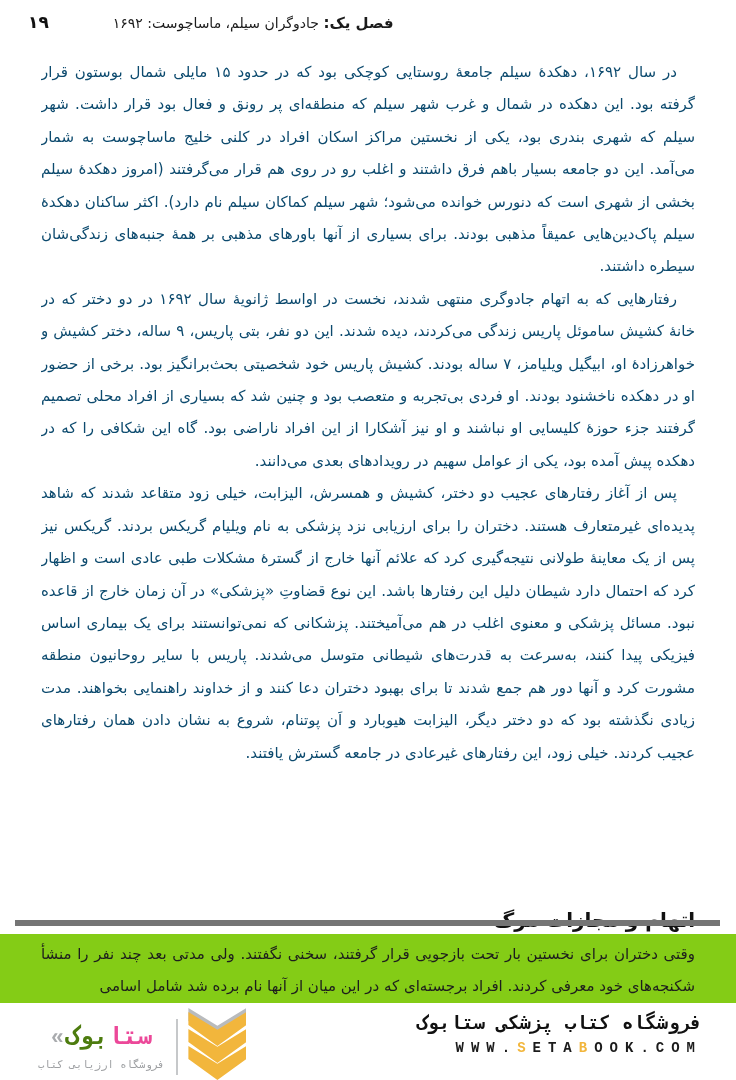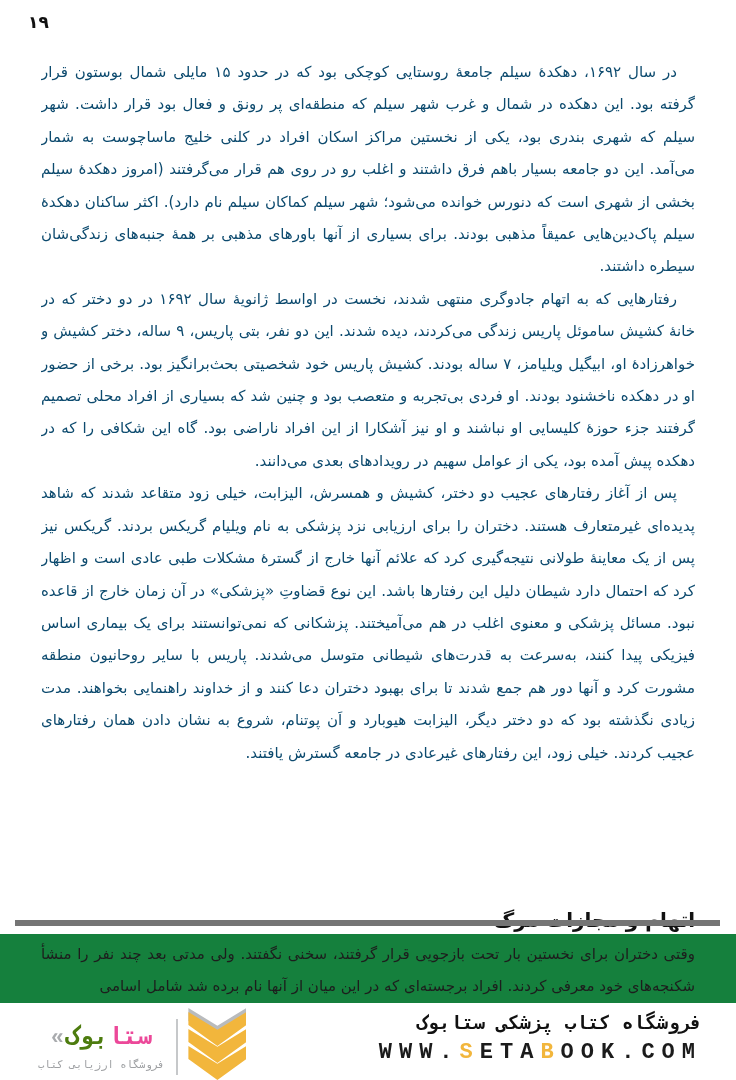--- a/index.html
+++ b/index.html
@@ -66,6 +66,11 @@
 
   <div class="page-header">
     <span class="page-number">۱۹</span>
+    <span class="running-head">
+      <span class="chapter-label">فصل یک:</span>
+      <span> </span>
+      <span class="chapter-title">جادوگران سیلم، ماساچوست: ۱۶۹۲</span>
+    </span>
   </div>
 
   <div class="article">

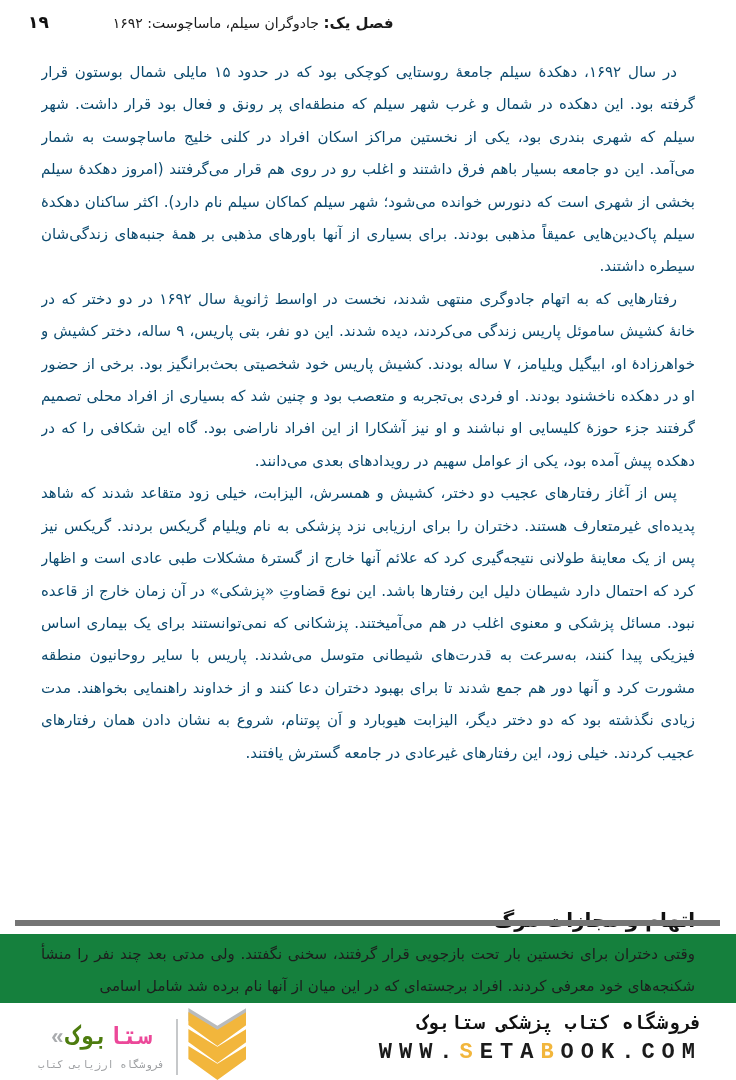--- a/index.html
+++ b/index.html
@@ -24,7 +24,7 @@
   .heading-rule { position:absolute; top:920px; left:15px; right:16px; height:6px; background:#757575; }
 
   
-  .continued-strip { position:absolute; top:934px; left:0; right:0; height:69px; background:#15803d;
+  .continued-strip { position:absolute; top:934px; left:0; right:0; height:69px; background:#84cc16;
                      padding:4px 41px 0 41px; overflow:hidden; }
   .continued-strip p { direction:rtl; text-align:justify; font-size:15px; line-height:32px;
                        color:#1d1d1d; margin:0; }

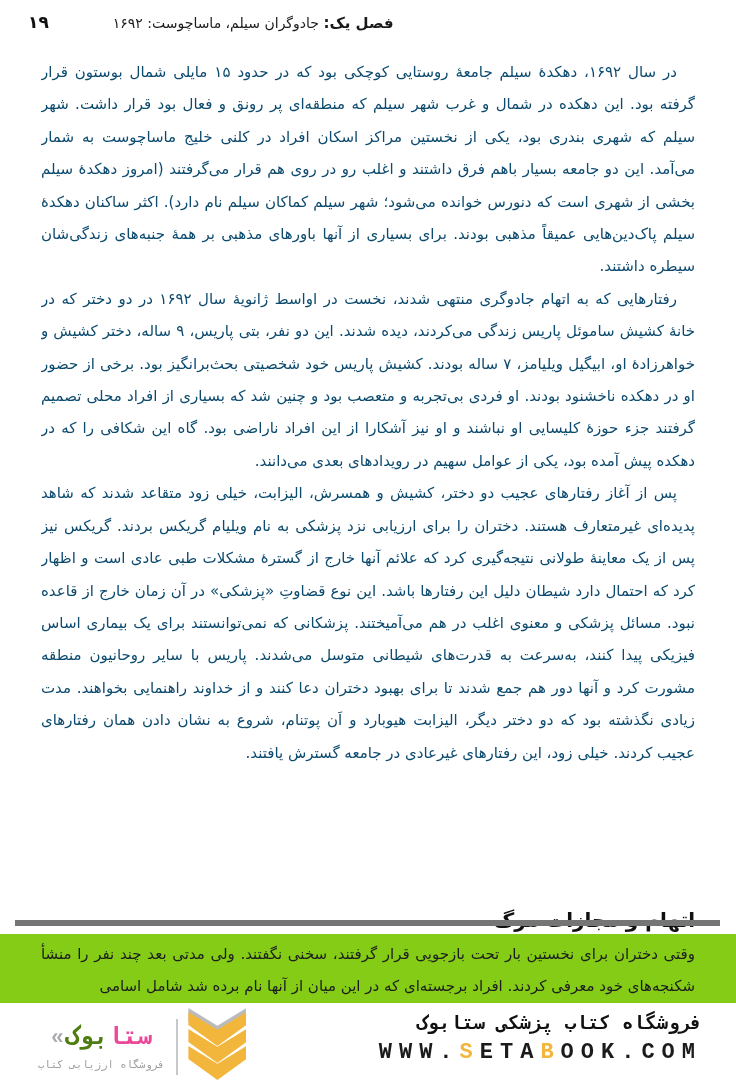--- a/index.html
+++ b/index.html
@@ -34,7 +34,7 @@
 
   .footer-right { position:absolute; top:8px; right:34px; text-align:right; }
   .store-name { direction:rtl; font-size:19px; font-weight:600; color:#111; }
-  .website { margin-top:5px; direction:ltr; font-size:22px; font-weight:bold;
+  .website { margin-top:5px; direction:ltr; font-size:14px; font-weight:bold;
              letter-spacing:7px; color:#1b1b1b; white-space:nowrap; }
   .website .gold { color:#f2b63c; }
 

